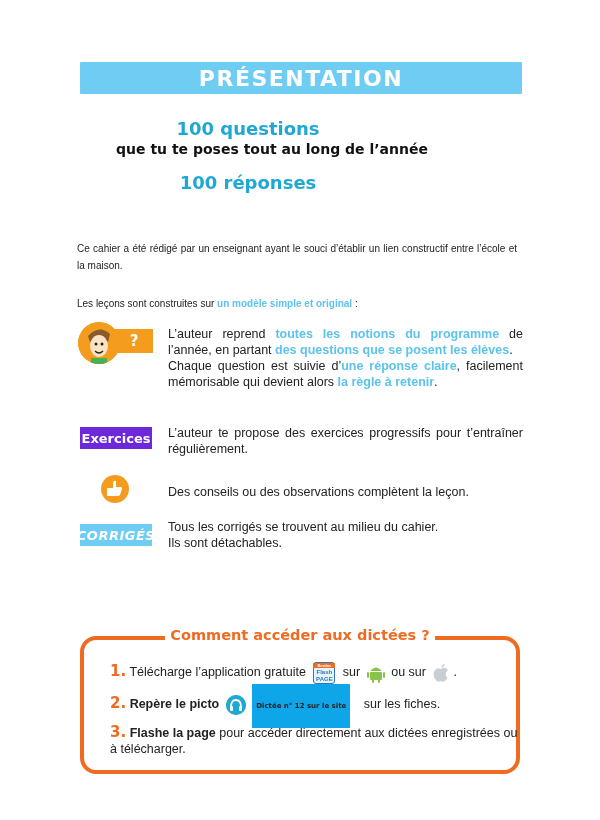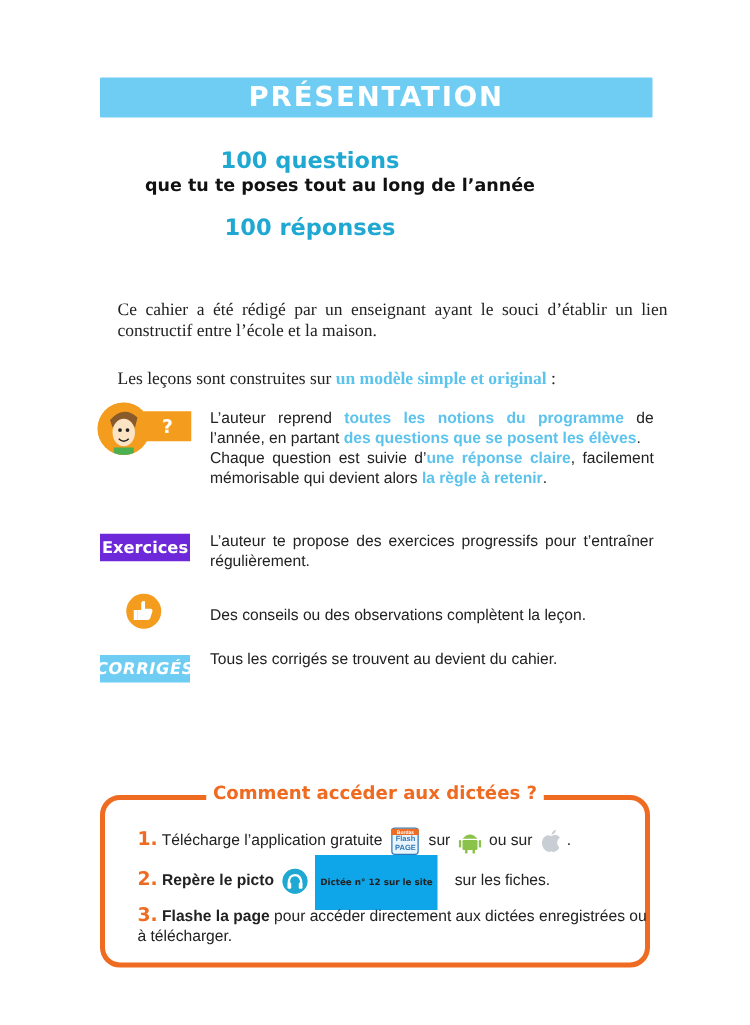--- a/index.html
+++ b/index.html
@@ -20,8 +20,8 @@
   .hl-blue { color: #1fa8d2; font-weight: bold; font-size: 18px; }
   .hl-black { color: #111; font-weight: bold; font-size: 14px; margin-left: 48px; }
   .para {
-    position: absolute; left: 94px; width: 440px; font-size: 14px; line-height: 17px;
-    text-align: justify; font-family: Liberation Serif, serif; color: #222;
+    position: absolute; left: 77px; width: 440px; font-size: 10px; line-height: 17px;
+    text-align: justify; font-family: Liberation Sans, sans-serif; color: #222;
   }
   .hi { color: #5cc3ec; font-weight: bold; }
   .row-text {

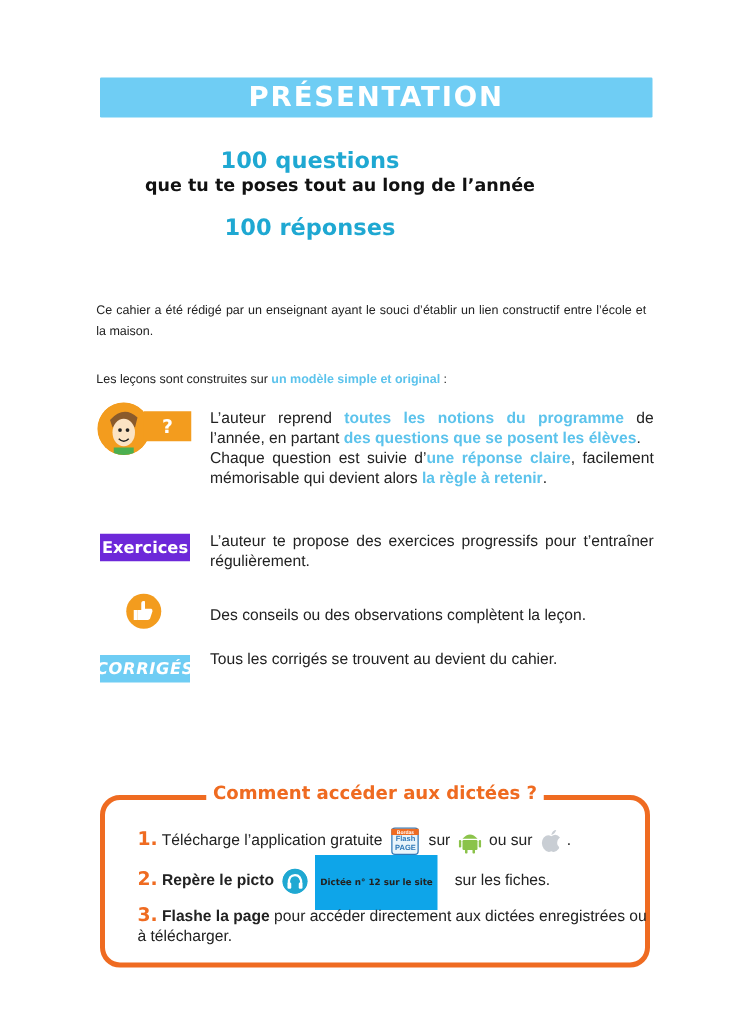--- a/index.html
+++ b/index.html
@@ -128,7 +128,7 @@
 
 <div class="tag co">CORRIGÉS</div>
 <div class="row-text" style="top:519px;">
-  <div>Tous les corrigés se trouvent au devient du cahier.</div>
+  <div>Tous les corrigés se trouvent au milieu du cahier.</div>
 </div>
 
 <div class="box"></div>

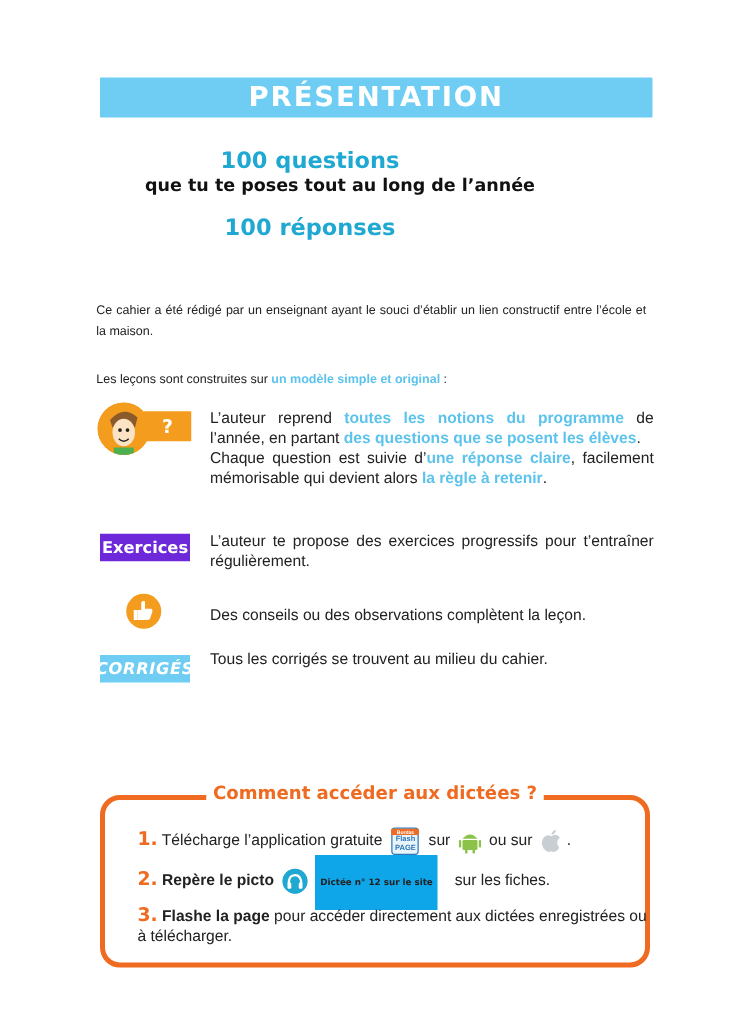--- a/index.html
+++ b/index.html
@@ -129,6 +129,7 @@
 <div class="tag co">CORRIGÉS</div>
 <div class="row-text" style="top:519px;">
   <div>Tous les corrigés se trouvent au milieu du cahier.</div>
+  <div>Ils sont détachables.</div>
 </div>
 
 <div class="box"></div>

